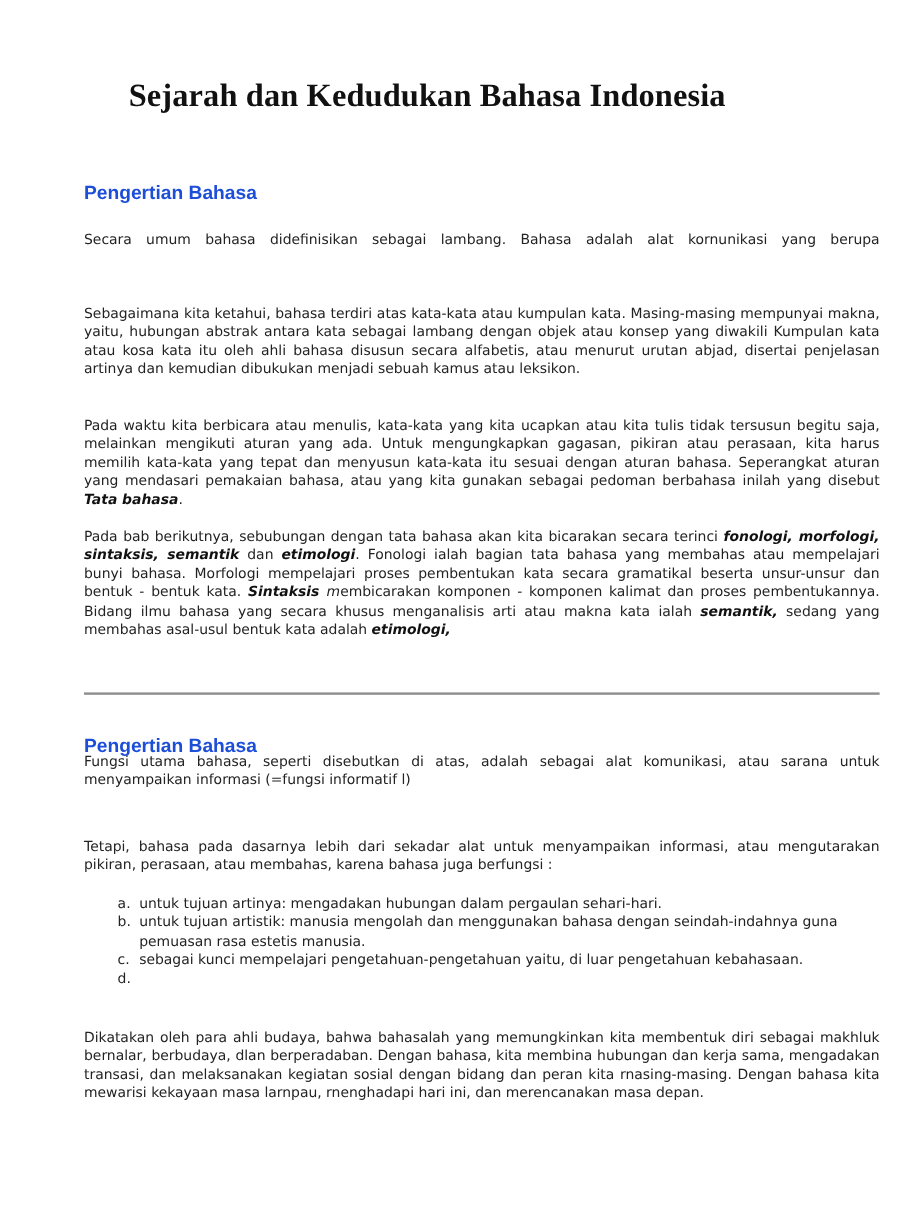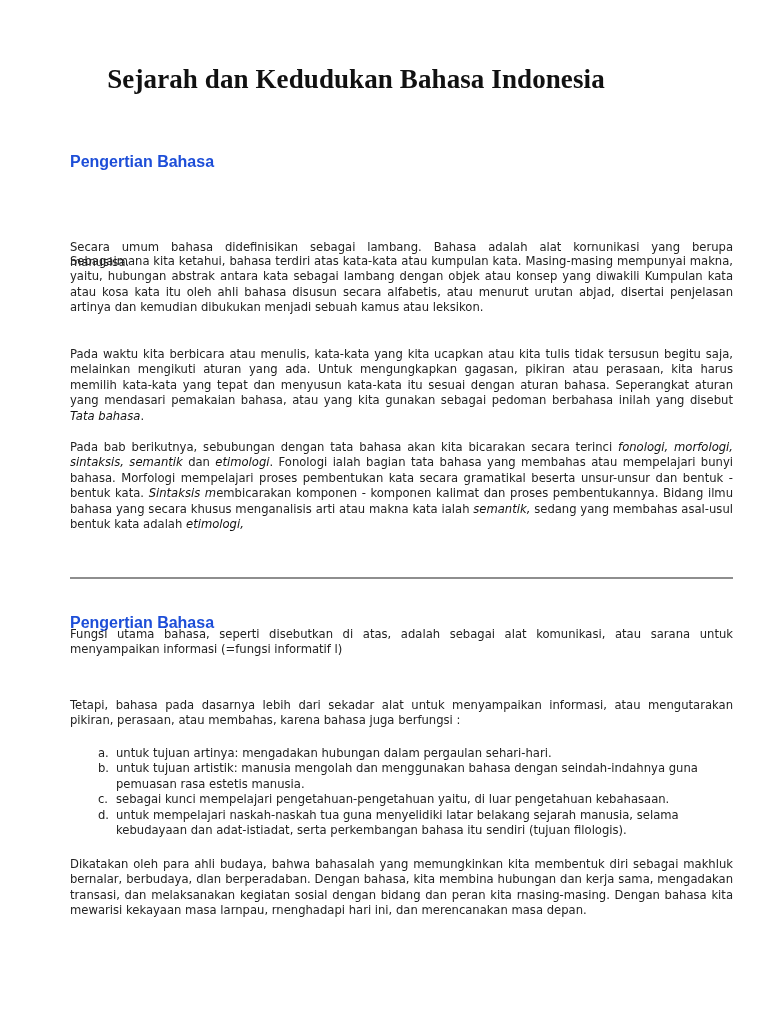--- a/index.html
+++ b/index.html
@@ -96,7 +96,6 @@
   .line.just {
     text-align: justify;
     text-align-last: justify;
-    margin-top: 48px;
   }
 </style>
 </head>

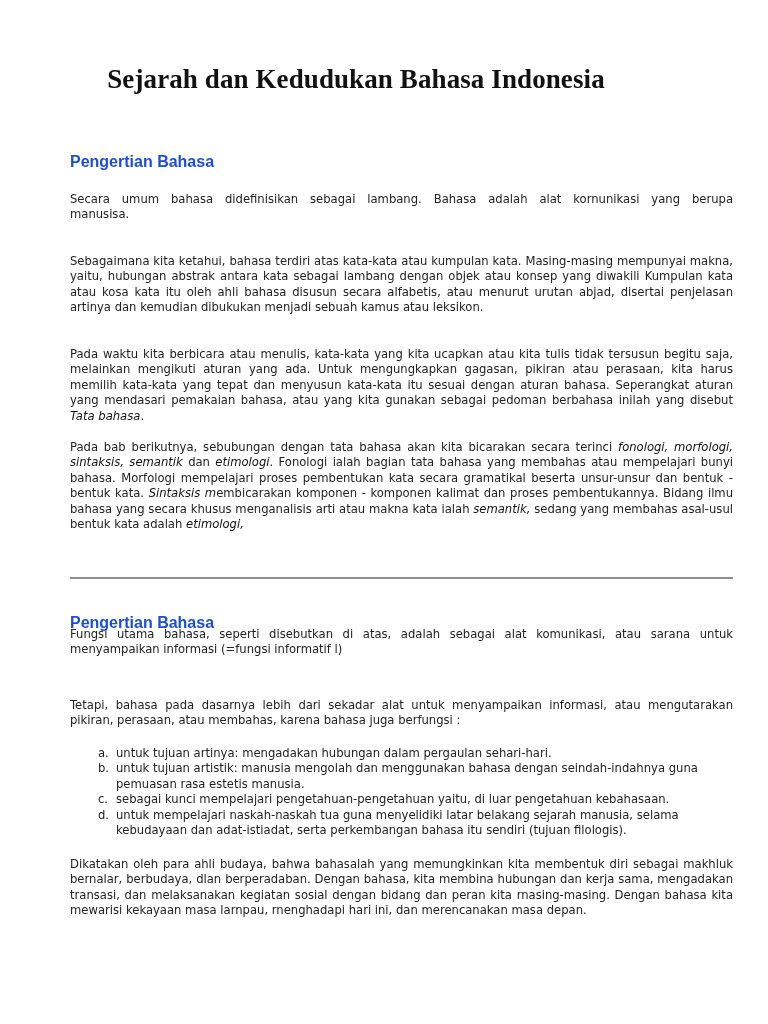--- a/index.html
+++ b/index.html
@@ -109,7 +109,6 @@
 
   <div class="para" style="top:192px;">
     <span class="line just">Secara umum bahasa didefinisikan sebagai lambang. Bahasa adalah alat kornunikasi yang berupa</span>
-    <span class="line">manusisa.</span>
   </div>
 
   <p class="para" style="top:254px;">Sebagaimana kita ketahui, bahasa terdiri atas kata-kata atau kumpulan kata. Masing-masing mempunyai makna, yaitu, hubungan abstrak antara kata sebagai lambang dengan objek atau konsep yang diwakili Kumpulan kata atau kosa kata itu oleh ahli bahasa disusun secara alfabetis, atau menurut urutan abjad, disertai penjelasan artinya dan kemudian dibukukan menjadi sebuah kamus atau leksikon.</p>

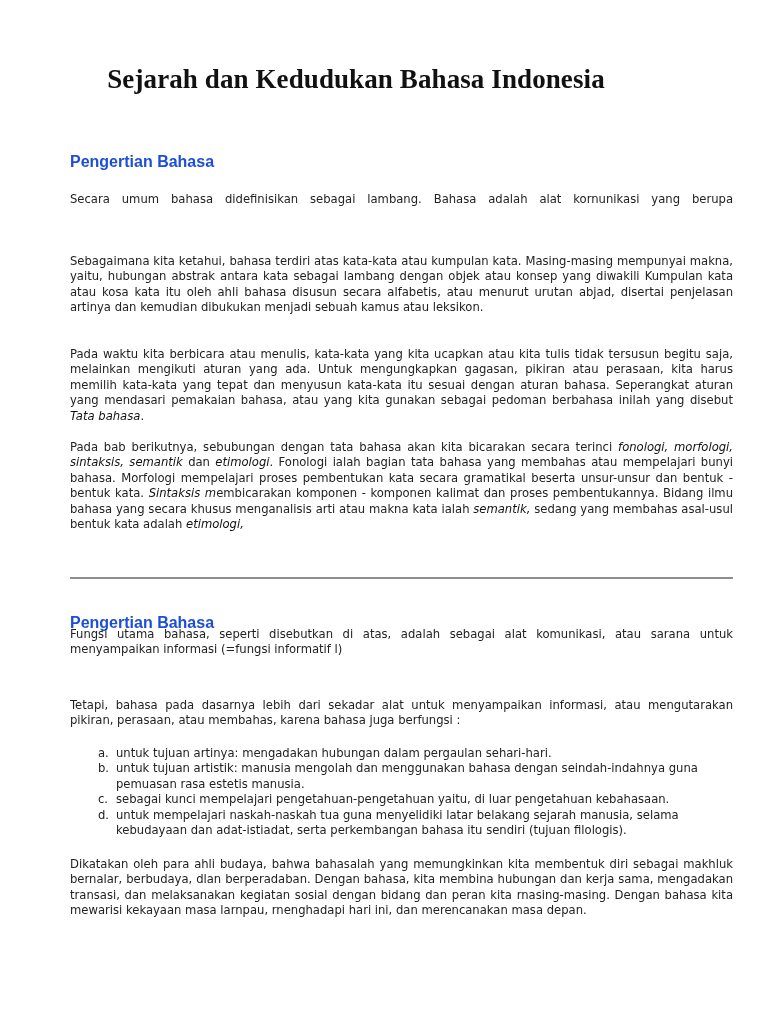--- a/index.html
+++ b/index.html
@@ -57,7 +57,7 @@
     color: #222;
   }
   .para b i, .para i b, .em {
-    font-weight: normal;
+    font-weight: bold;
     font-style: italic;
     color: #111;
   }

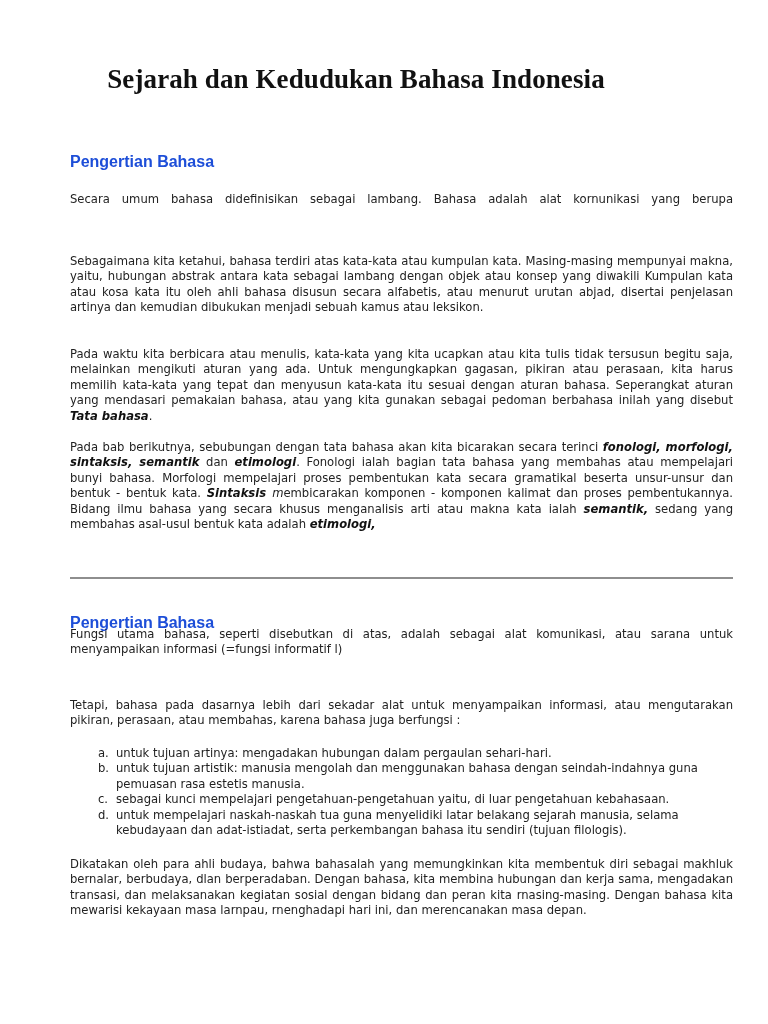--- a/index.html
+++ b/index.html
@@ -140,7 +140,6 @@
     </li>
     <li>
       <span class="marker">d.</span>
-      <span>untuk mempelajari naskah-naskah tua guna menyelidiki latar belakang sejarah manusia, selama kebudayaan dan adat-istiadat, serta perkembangan bahasa itu sendiri (tujuan filologis).</span>
     </li>
   </ol>
 

